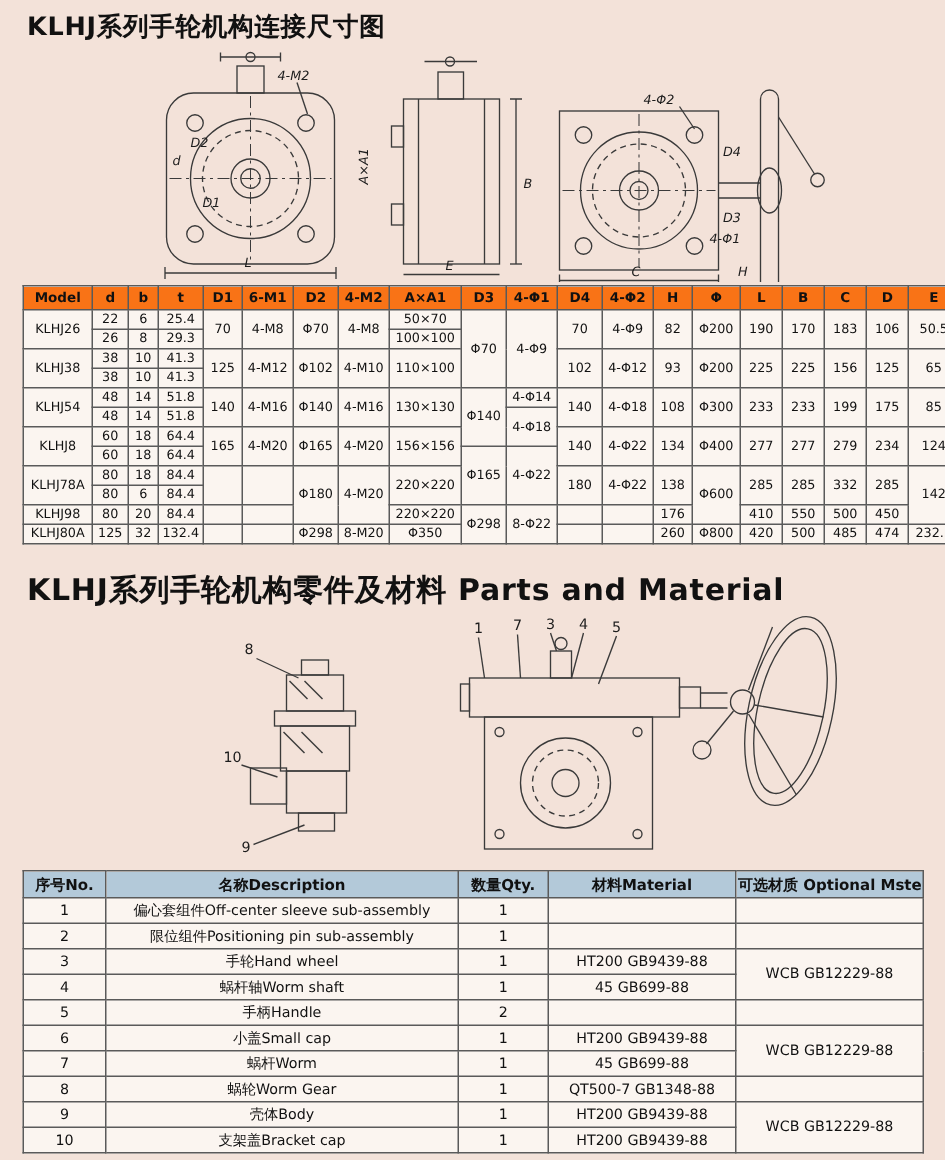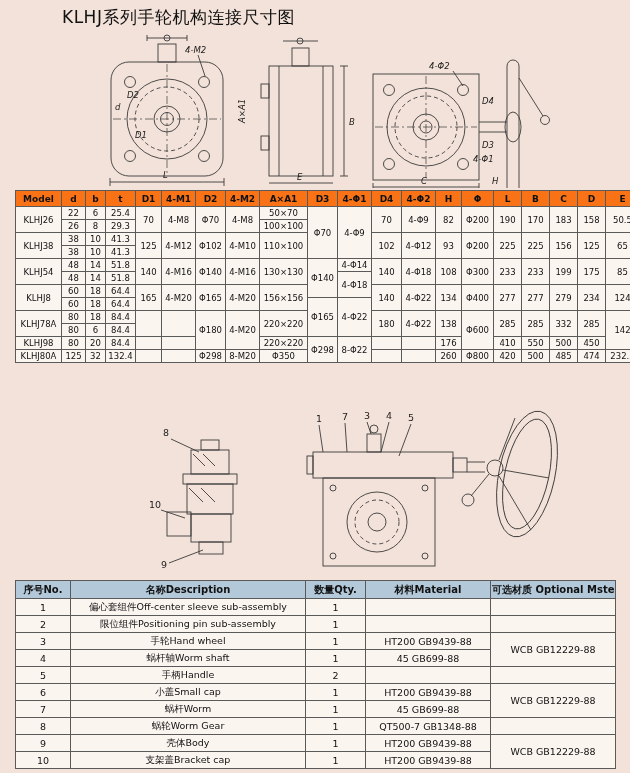--- a/index.html
+++ b/index.html
@@ -12,7 +12,7 @@
     overflow:hidden;
   }
   .page { position:absolute; inset:0; }
-  .title1 { position:absolute; left:18px; top:6px; font-size:17px; font-weight:normal; letter-spacing:.5px;margin-left:44px; }
+  .title1 { position:absolute; left:18px; top:6px; font-size:17px; font-weight:bold; letter-spacing:.5px; }
   .title2 { position:absolute; left:18px; top:380px; font-size:20px; font-weight:bold; letter-spacing:.5px; }
   .drawing1 { position:absolute; left:15px; top:26px; width:600px; height:162px; }
   .drawing2 { position:absolute; left:15px; top:408px; width:600px; height:168px; }

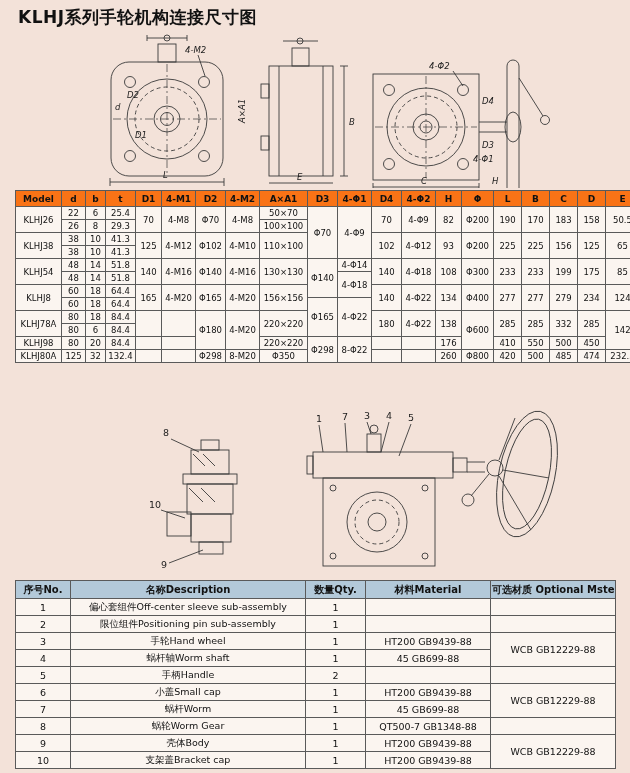--- a/index.html
+++ b/index.html
@@ -154,7 +154,7 @@
           <th>b</th>
           <th>t</th>
           <th>D1</th>
-          <th>4-M1</th>
+          <th>6-M1</th>
           <th>D2</th>
           <th>4-M2</th>
           <th>A×A1</th>

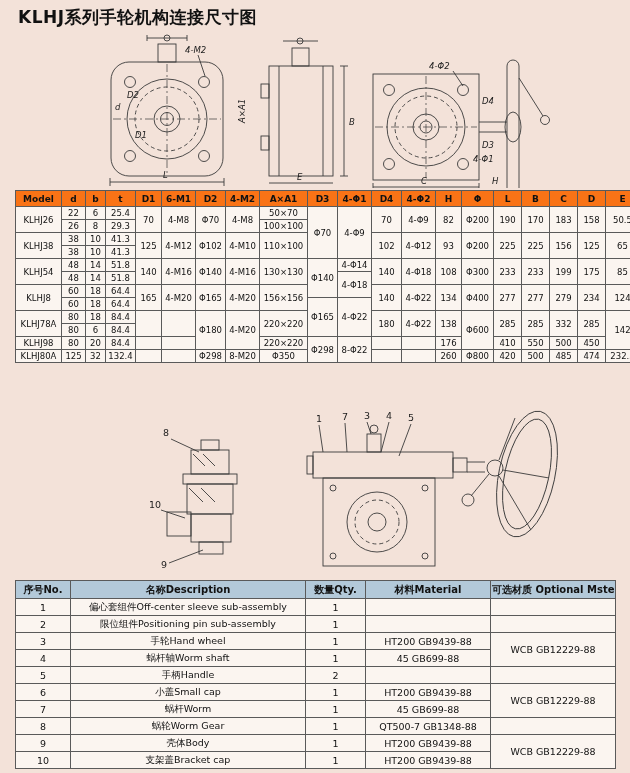--- a/index.html
+++ b/index.html
@@ -191,7 +191,7 @@
           <td rowspan="2">190</td>
           <td rowspan="2">170</td>
           <td rowspan="2">183</td>
-          <td rowspan="2">158</td>
+          <td rowspan="2">106</td>
           <td rowspan="2">50.5</td>
         </tr>
         <tr>

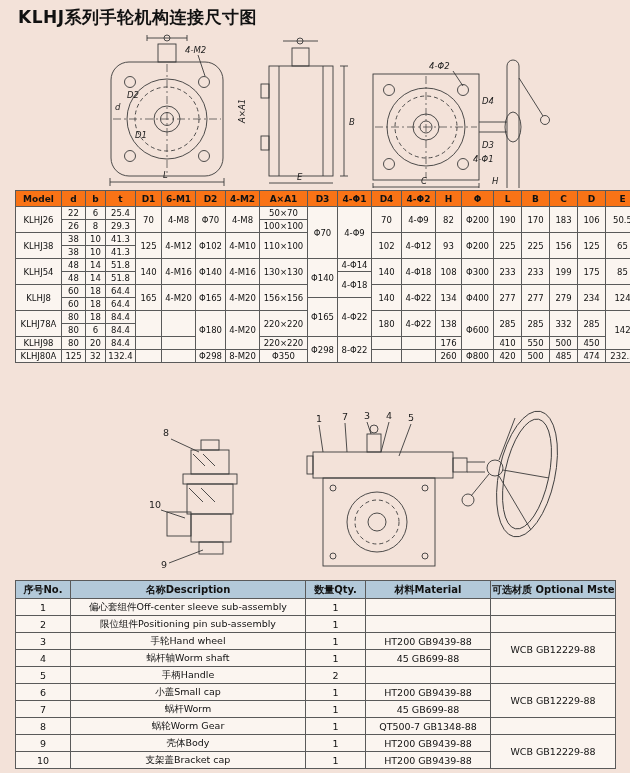--- a/index.html
+++ b/index.html
@@ -346,6 +346,7 @@
       </tbody>
   </table>
 
+  <h2 class="title2">KLHJ系列手轮机构零件及材料 Parts and Material</h2>
 
   <div class="drawing2">
     <svg width="600" height="168" viewBox="0 0 600 168">

